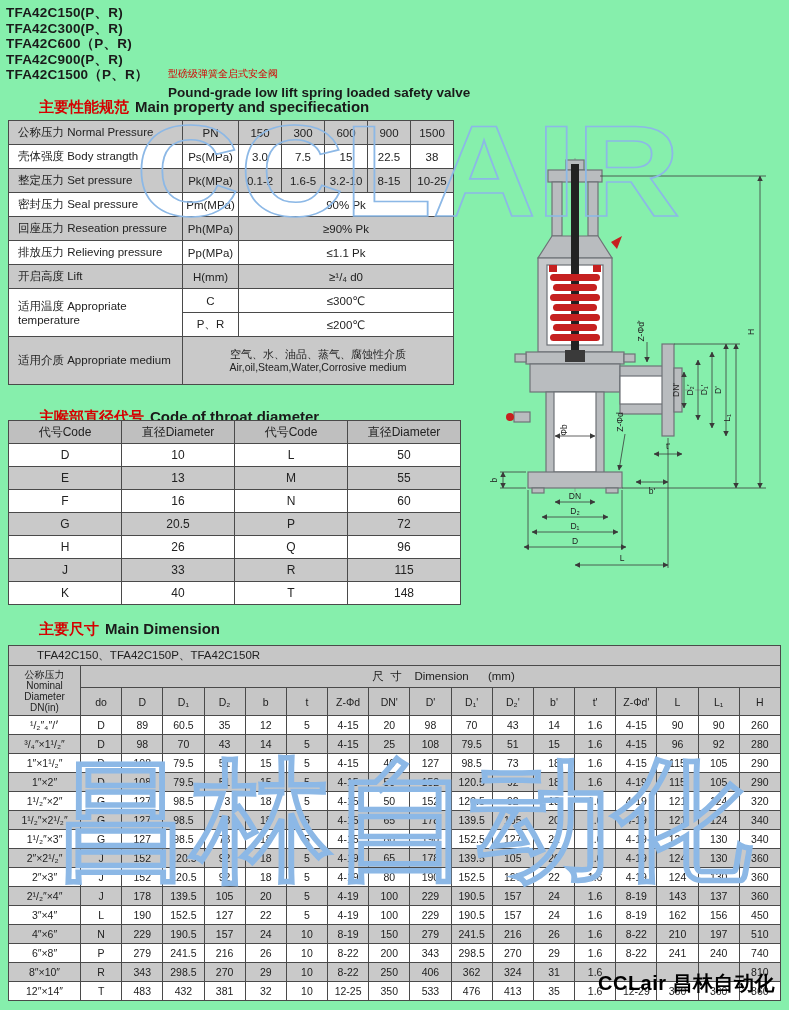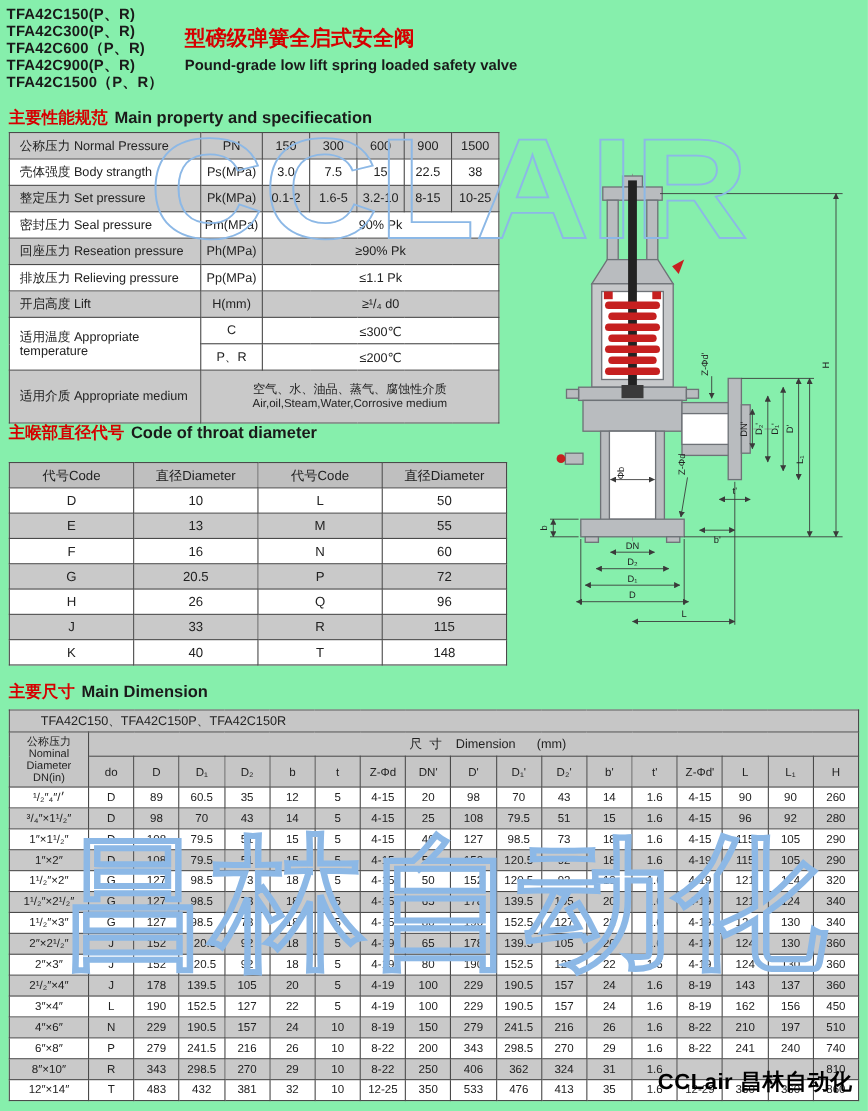--- a/index.html
+++ b/index.html
@@ -7,7 +7,7 @@
         font-family:"Liberation Sans","DejaVu Sans",sans-serif;color:#1a1a1a;}
   .models{position:absolute;left:6px;top:5px;font-weight:bold;font-size:13.5px;line-height:15.5px;letter-spacing:.2px;}
   .titleblock{position:absolute;left:168px;top:22px;}
-  .title-cn{color:#d60000;font-weight:bold;font-size:19px;}
+  .title-cn{color:#d60000;font-weight:normal;font-size:10px;margin-top:45px;}
   .title-en{font-weight:bold;font-size:13.5px;margin-top:4px;}
   .sec{position:absolute;left:8px;font-size:15px;font-weight:bold;white-space:nowrap;}
   .sec .cn{color:#d60000;margin-right:6px;}

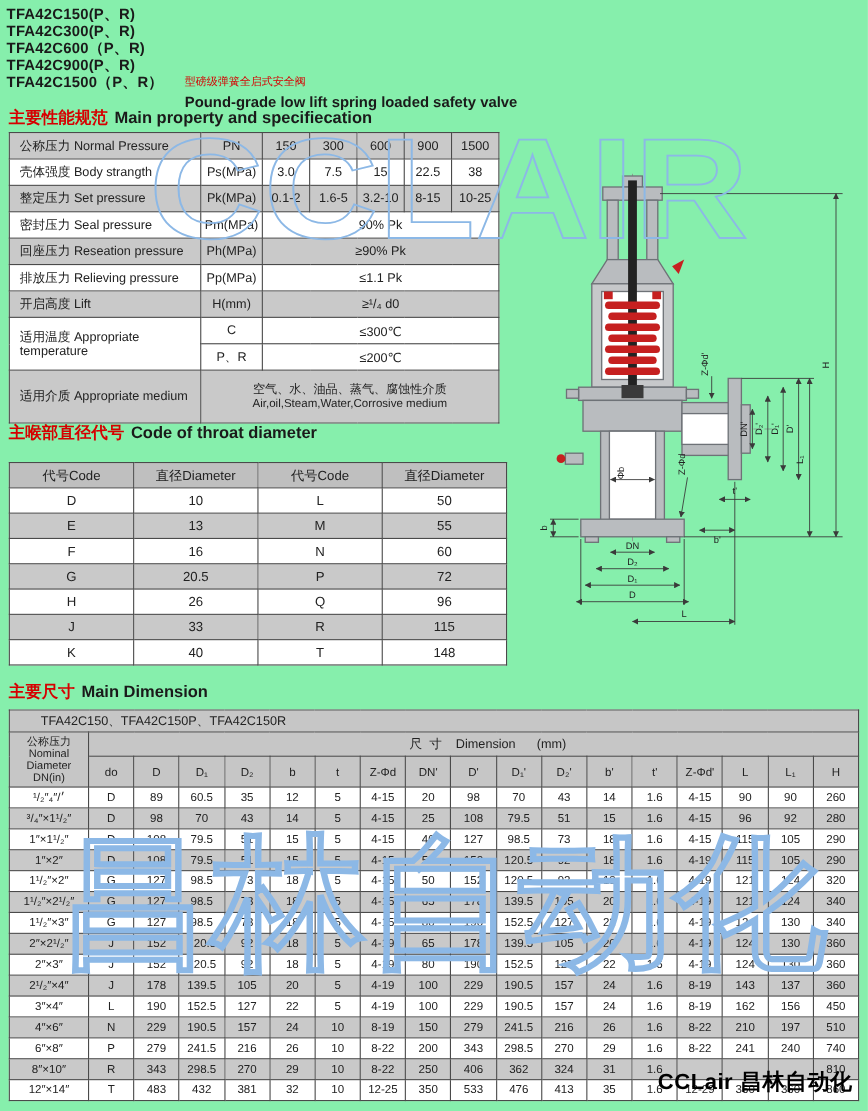--- a/index.html
+++ b/index.html
@@ -10,7 +10,7 @@
   .title-cn{color:#d60000;font-weight:normal;font-size:10px;margin-top:45px;}
   .title-en{font-weight:bold;font-size:13.5px;margin-top:4px;}
   .sec{position:absolute;left:8px;font-size:15px;font-weight:bold;white-space:nowrap;}
-  .sec .cn{color:#d60000;margin-right:6px;}
+  .sec .cn{color:#d60000;margin-right:6px;margin-left:31px;}
   table{border-collapse:collapse;position:absolute;table-layout:fixed;background:#fff;}
   td{border:1px solid #4a4a4a;text-align:center;vertical-align:middle;padding:0;font-size:11.5px;color:#222;overflow:hidden;}
   tr.g td{background:#c9c9c9;}

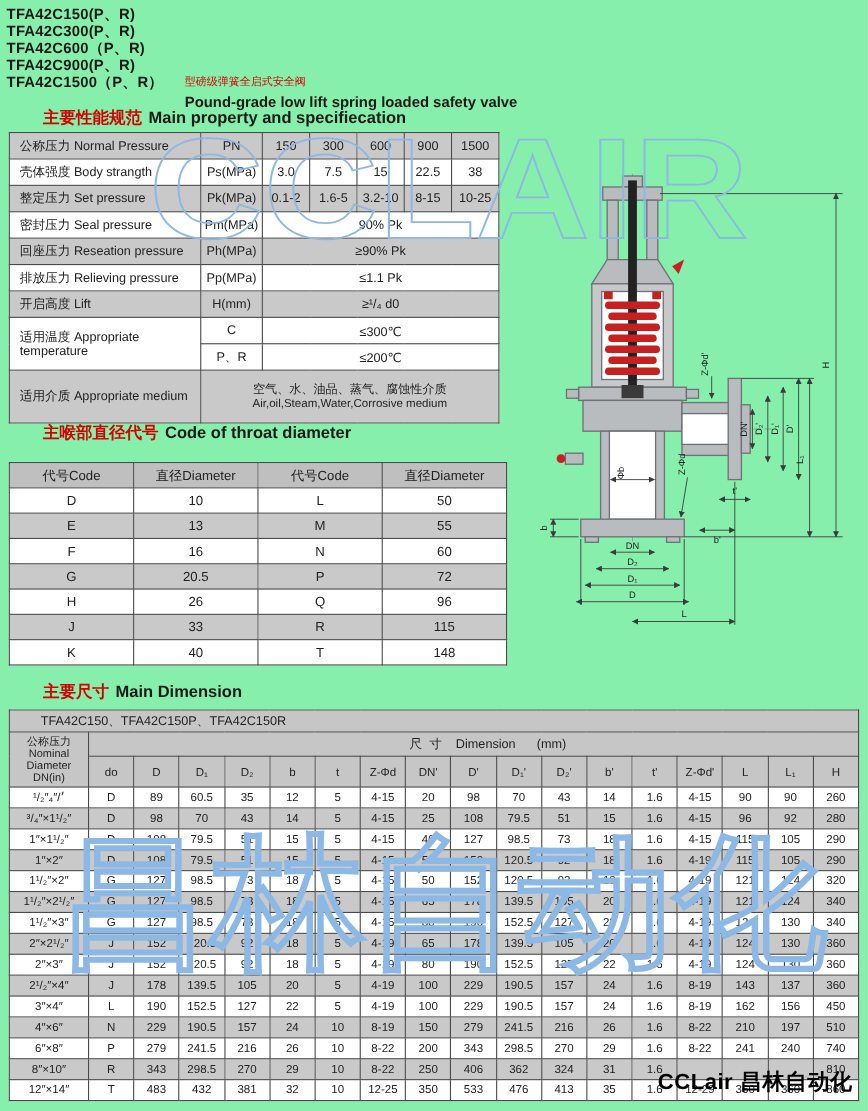--- a/index.html
+++ b/index.html
@@ -138,7 +138,7 @@
       </tbody>
   </table>
 
-  <div class="sec" style="top:384px">
+  <div class="sec" style="top:408px">
     <span class="cn">主喉部直径代号</span><span>Code of throat diameter</span>
   </div>
 

